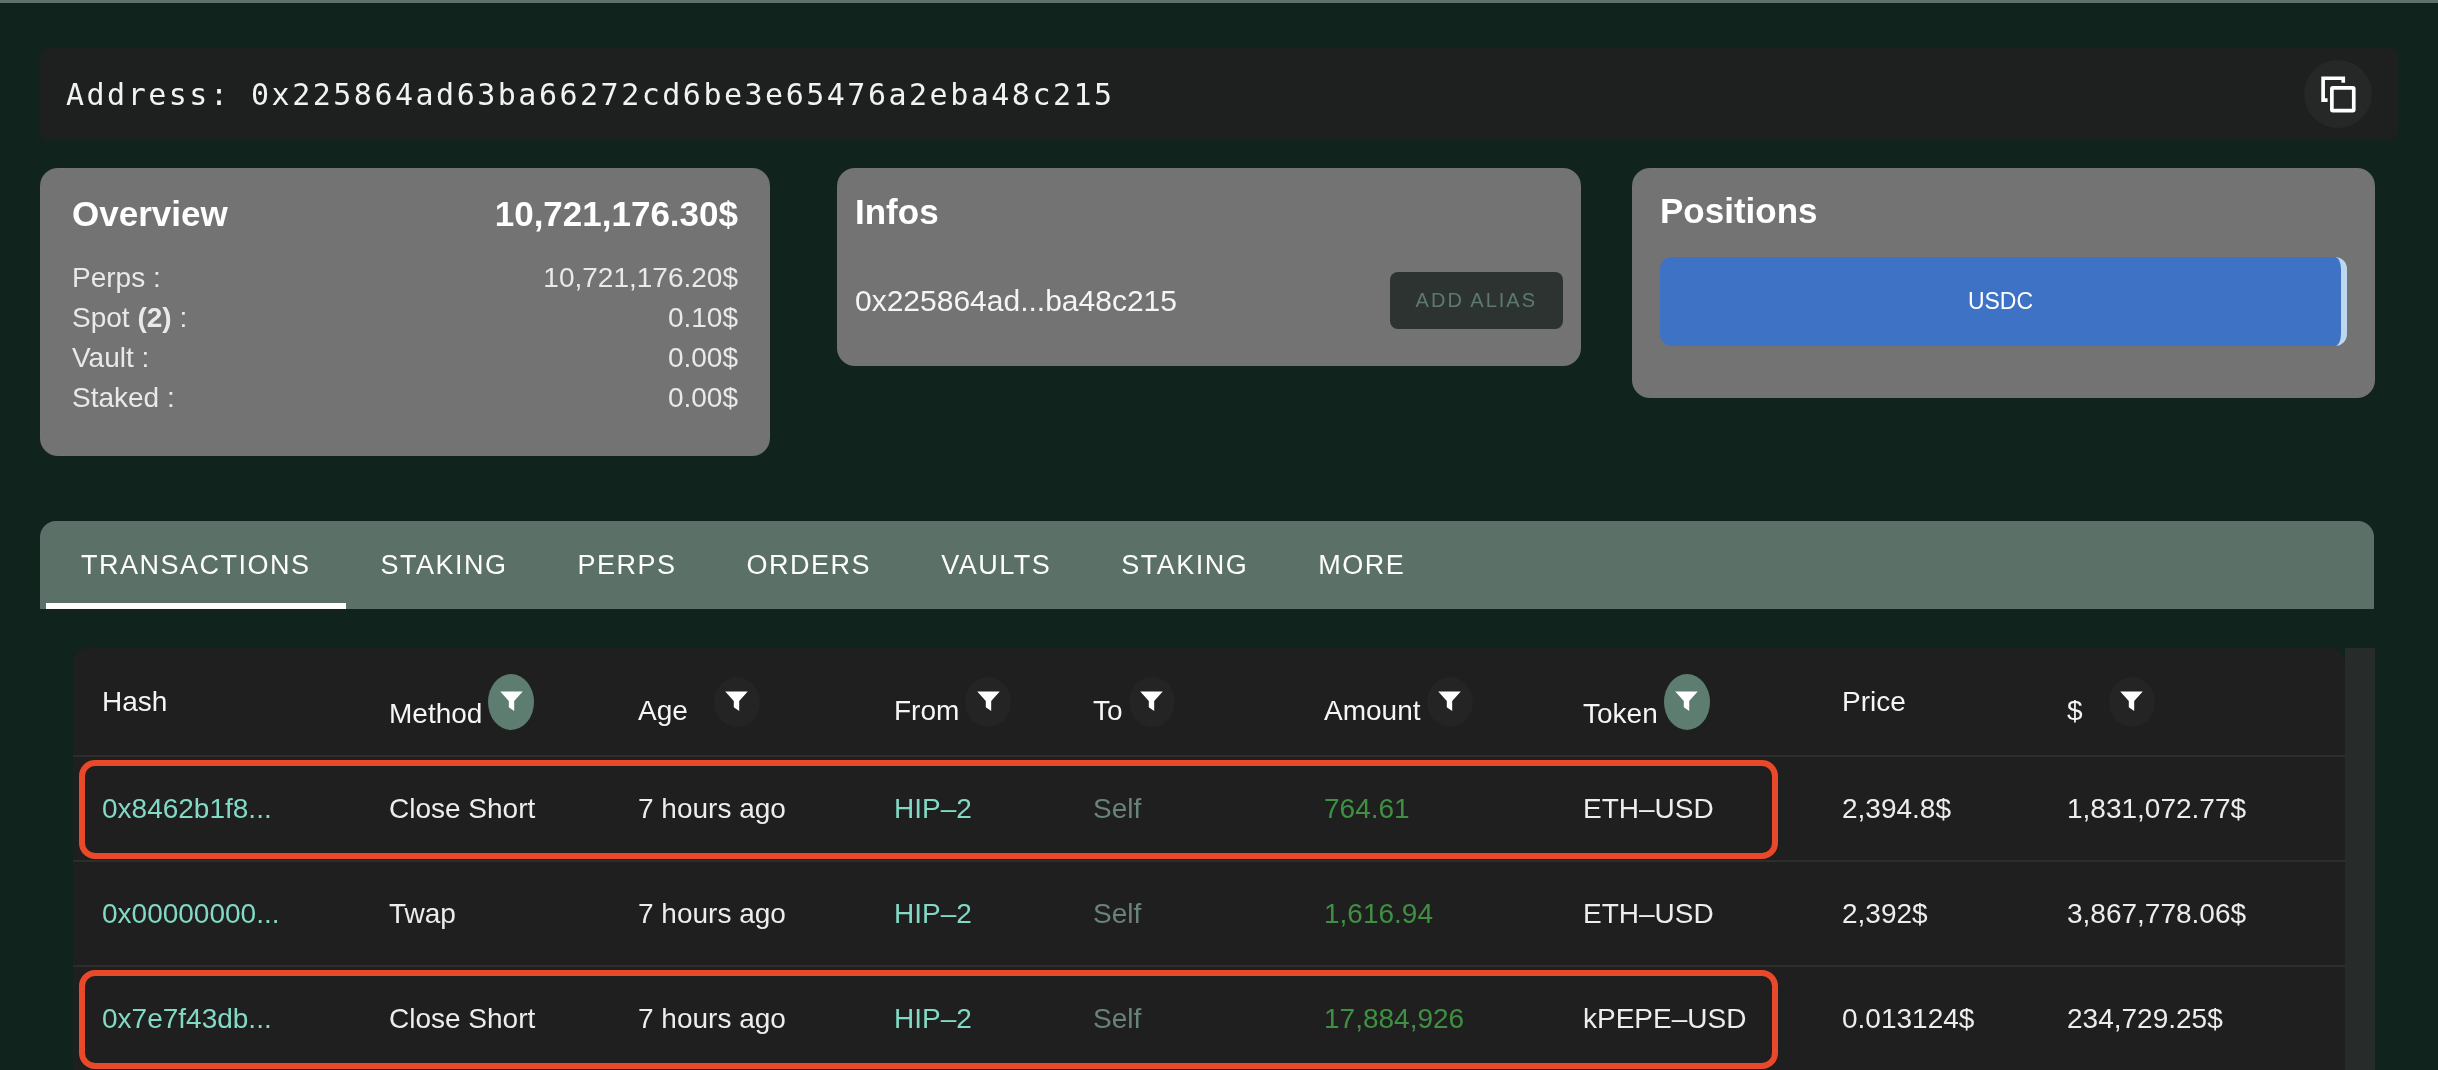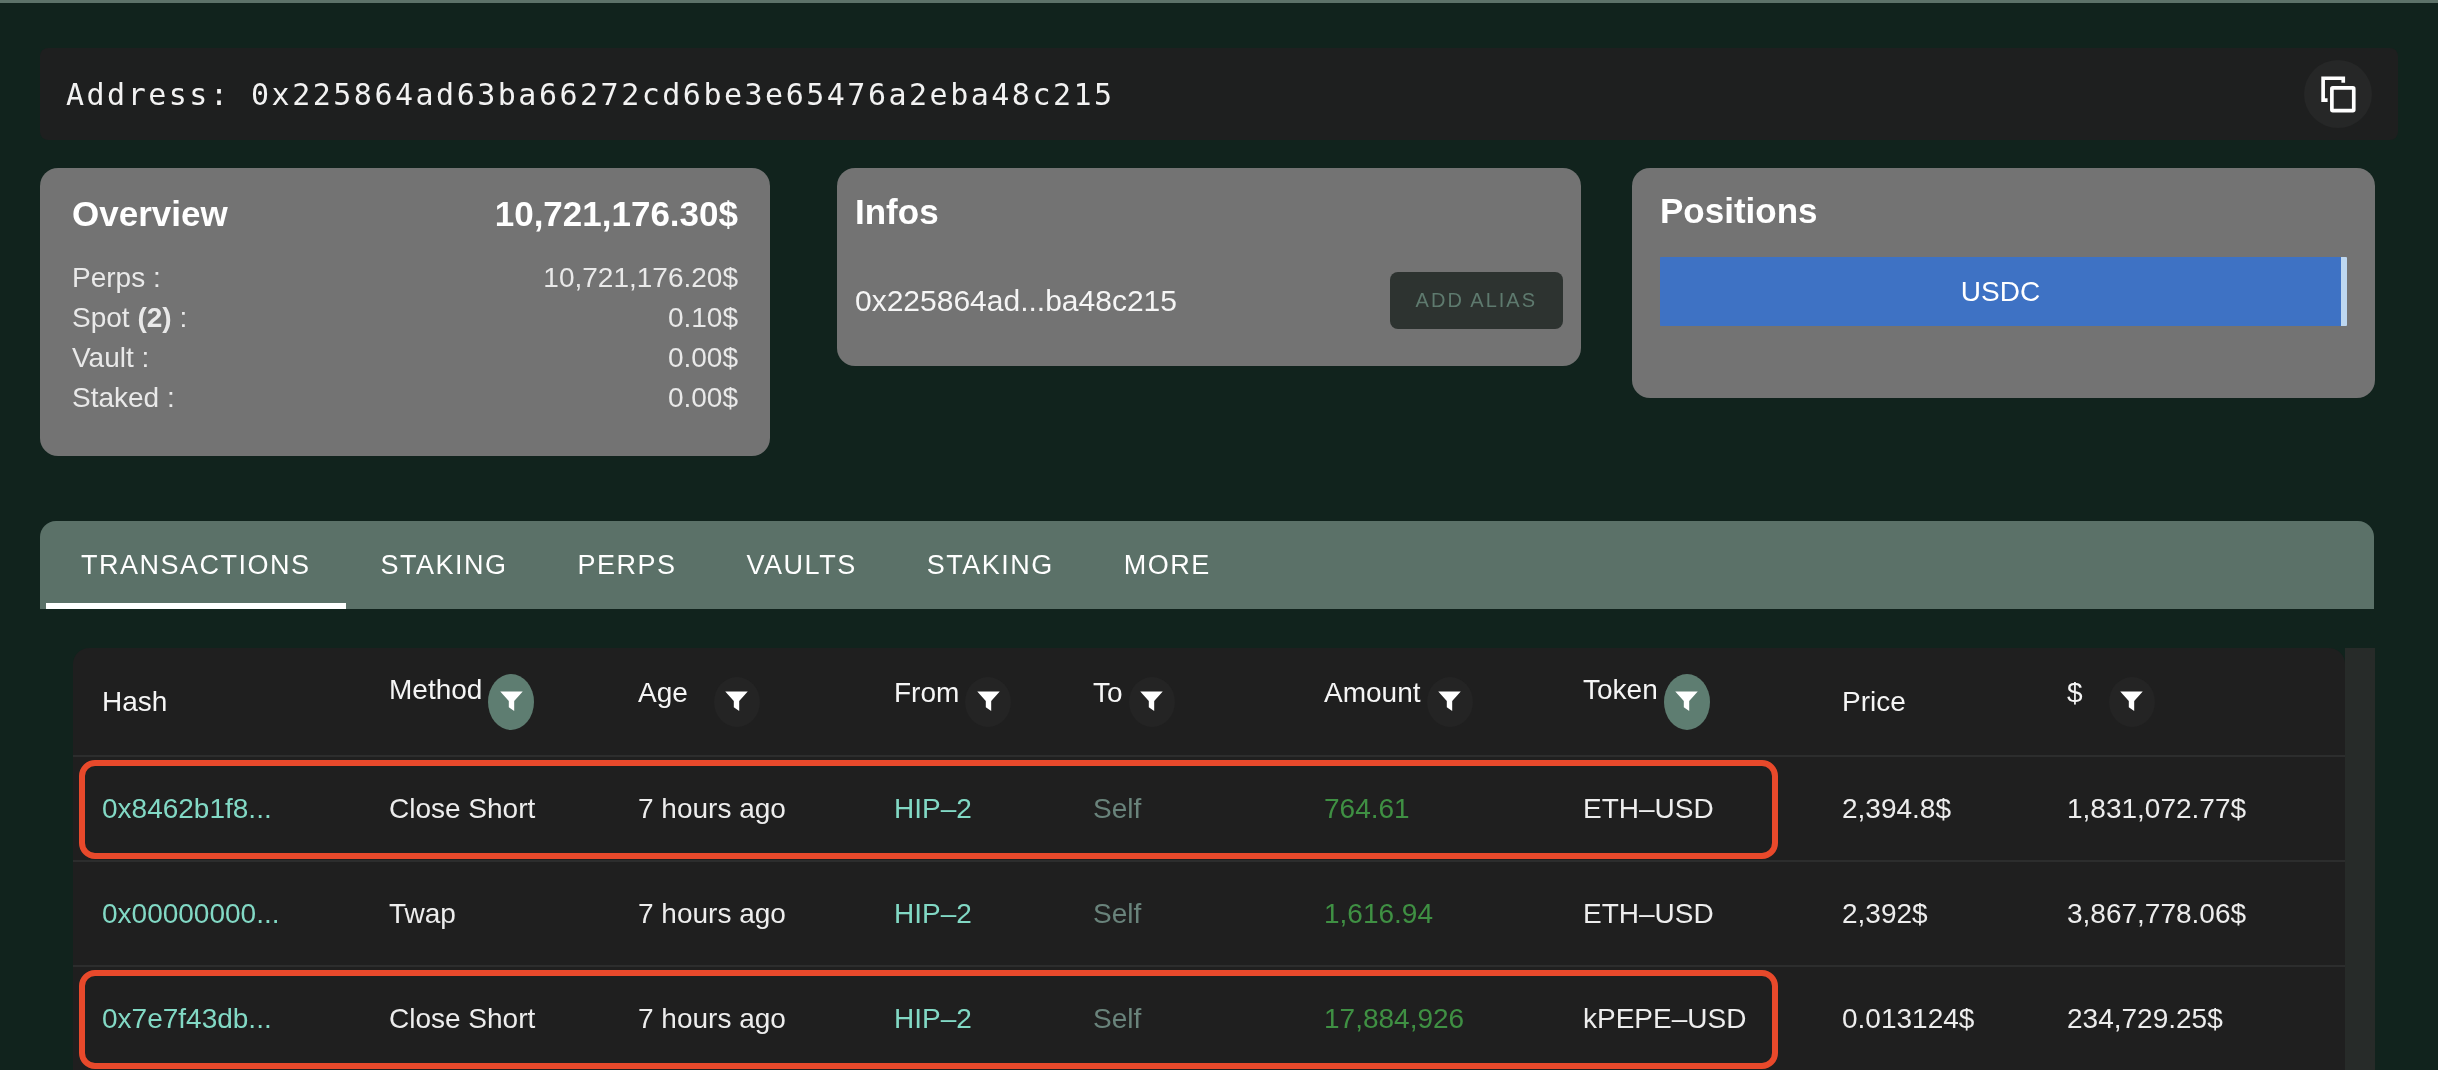--- a/index.html
+++ b/index.html
@@ -33,9 +33,9 @@
         letter-spacing:2px;padding:17px 26px;border-radius:8px;cursor:pointer;}
 
   .card-positions{left:1632px;top:168px;width:743px;height:230px;padding:23px 28px;}
-  .usdc-btn{margin-top:26px;height:69px;background:#3e72c4;border-right:6px solid #bdd7f0;
-        border-radius:1px;display:flex;align-items:center;justify-content:center;
-        color:#ffffff;font-size:28px;cursor:pointer;}
+  .usdc-btn{margin-top:26px;height:89px;background:#3e72c4;border-right:6px solid #bdd7f0;
+        border-radius:12px;display:flex;align-items:center;justify-content:center;
+        color:#ffffff;font-size:23px;cursor:pointer;}
 
   
   .tabbar{position:absolute;left:40px;top:521px;width:2334px;height:88px;background:#5b7168;

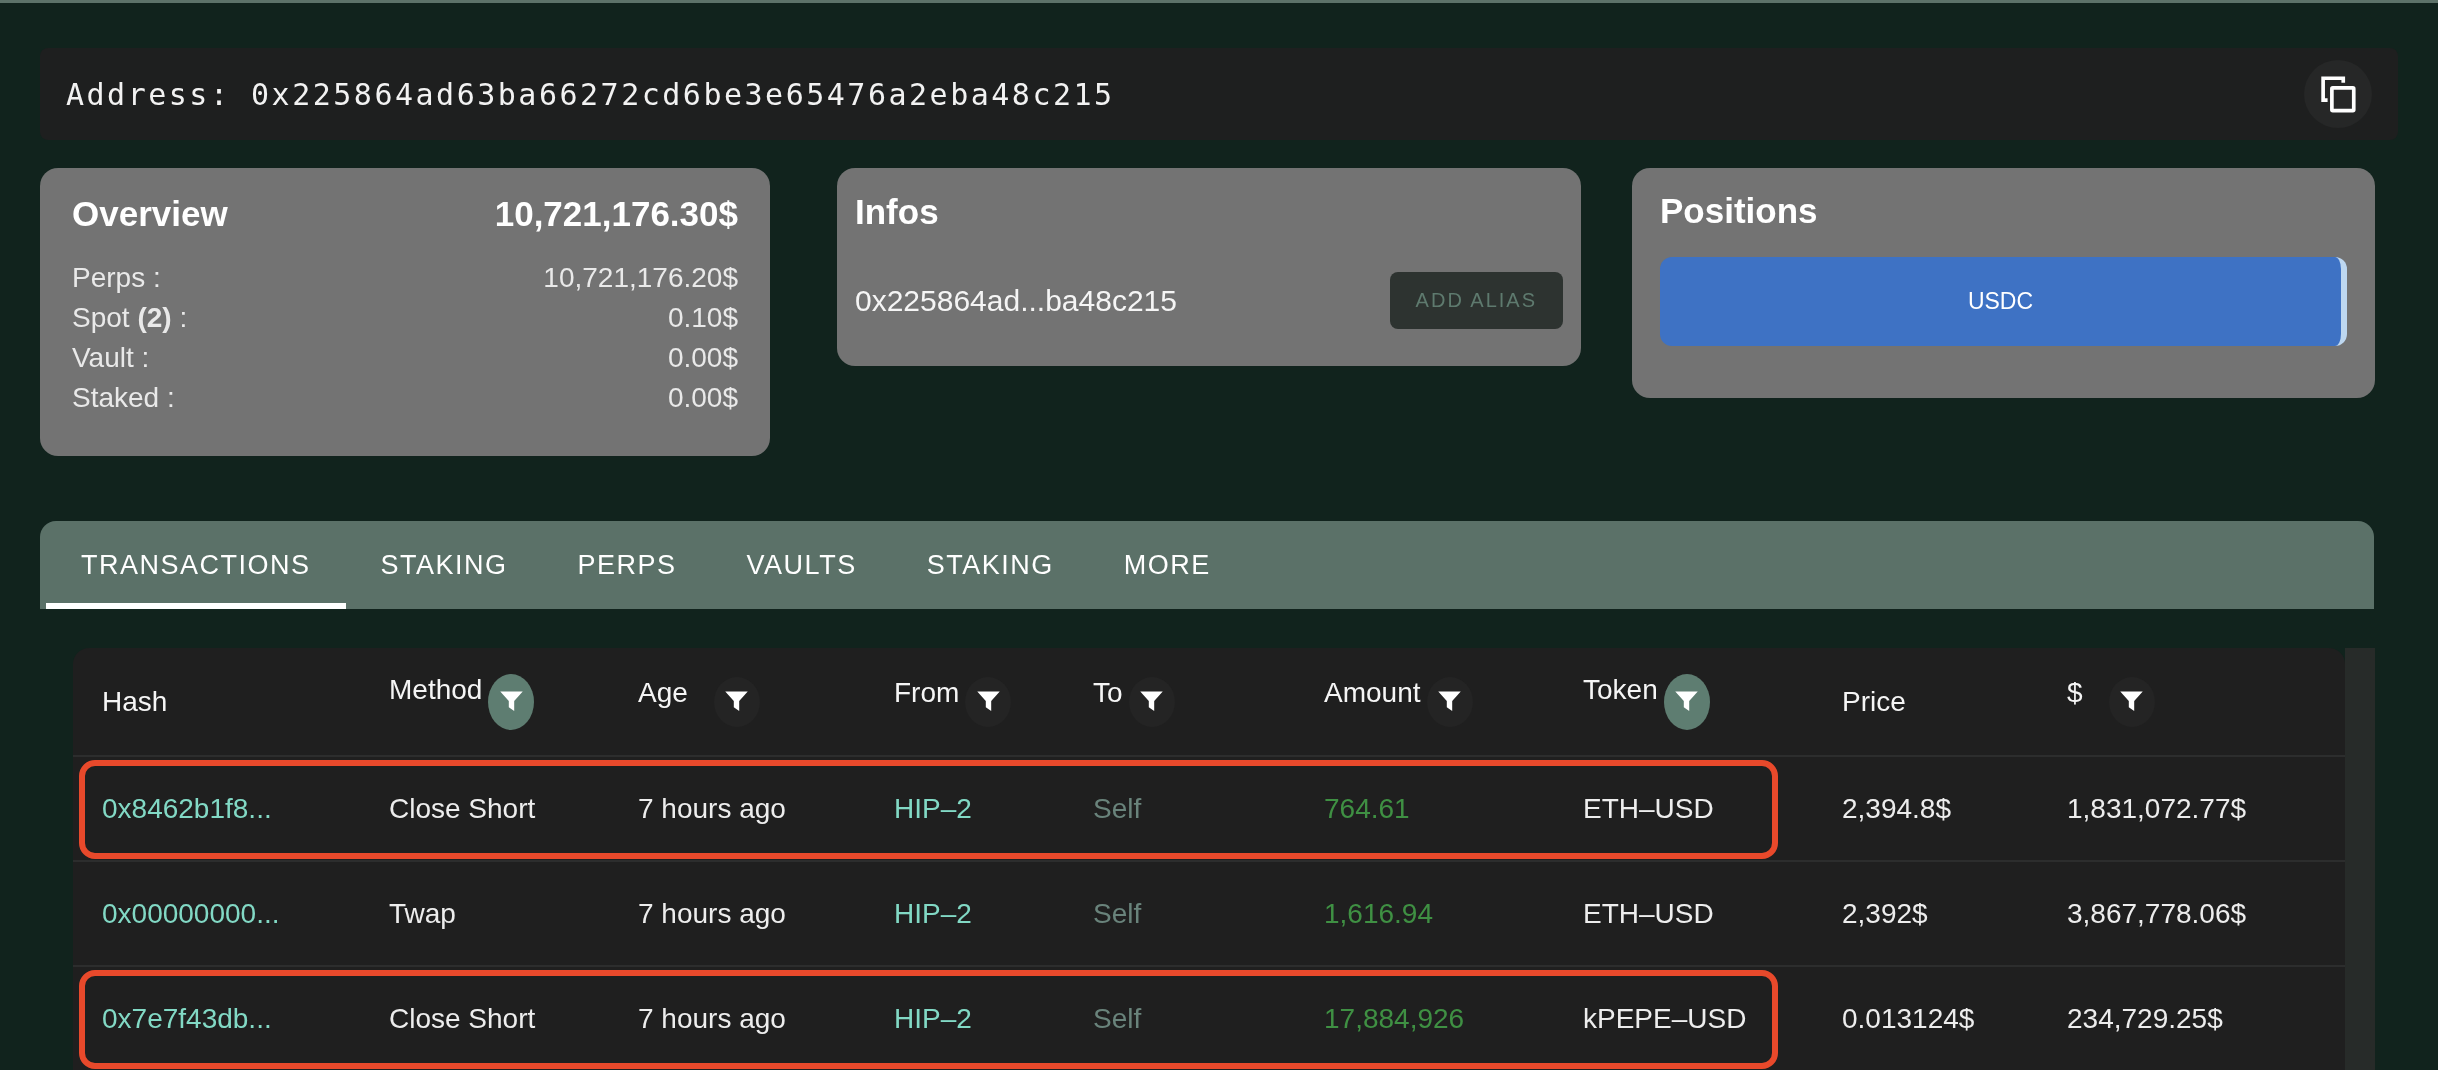--- a/index.html
+++ b/index.html
@@ -127,6 +127,7 @@
     <span class="tab active">TRANSACTIONS</span>
     <span class="tab">STAKING</span>
     <span class="tab">PERPS</span>
+    <span class="tab">ORDERS</span>
     <span class="tab">VAULTS</span>
     <span class="tab">STAKING</span>
     <span class="tab">MORE</span>

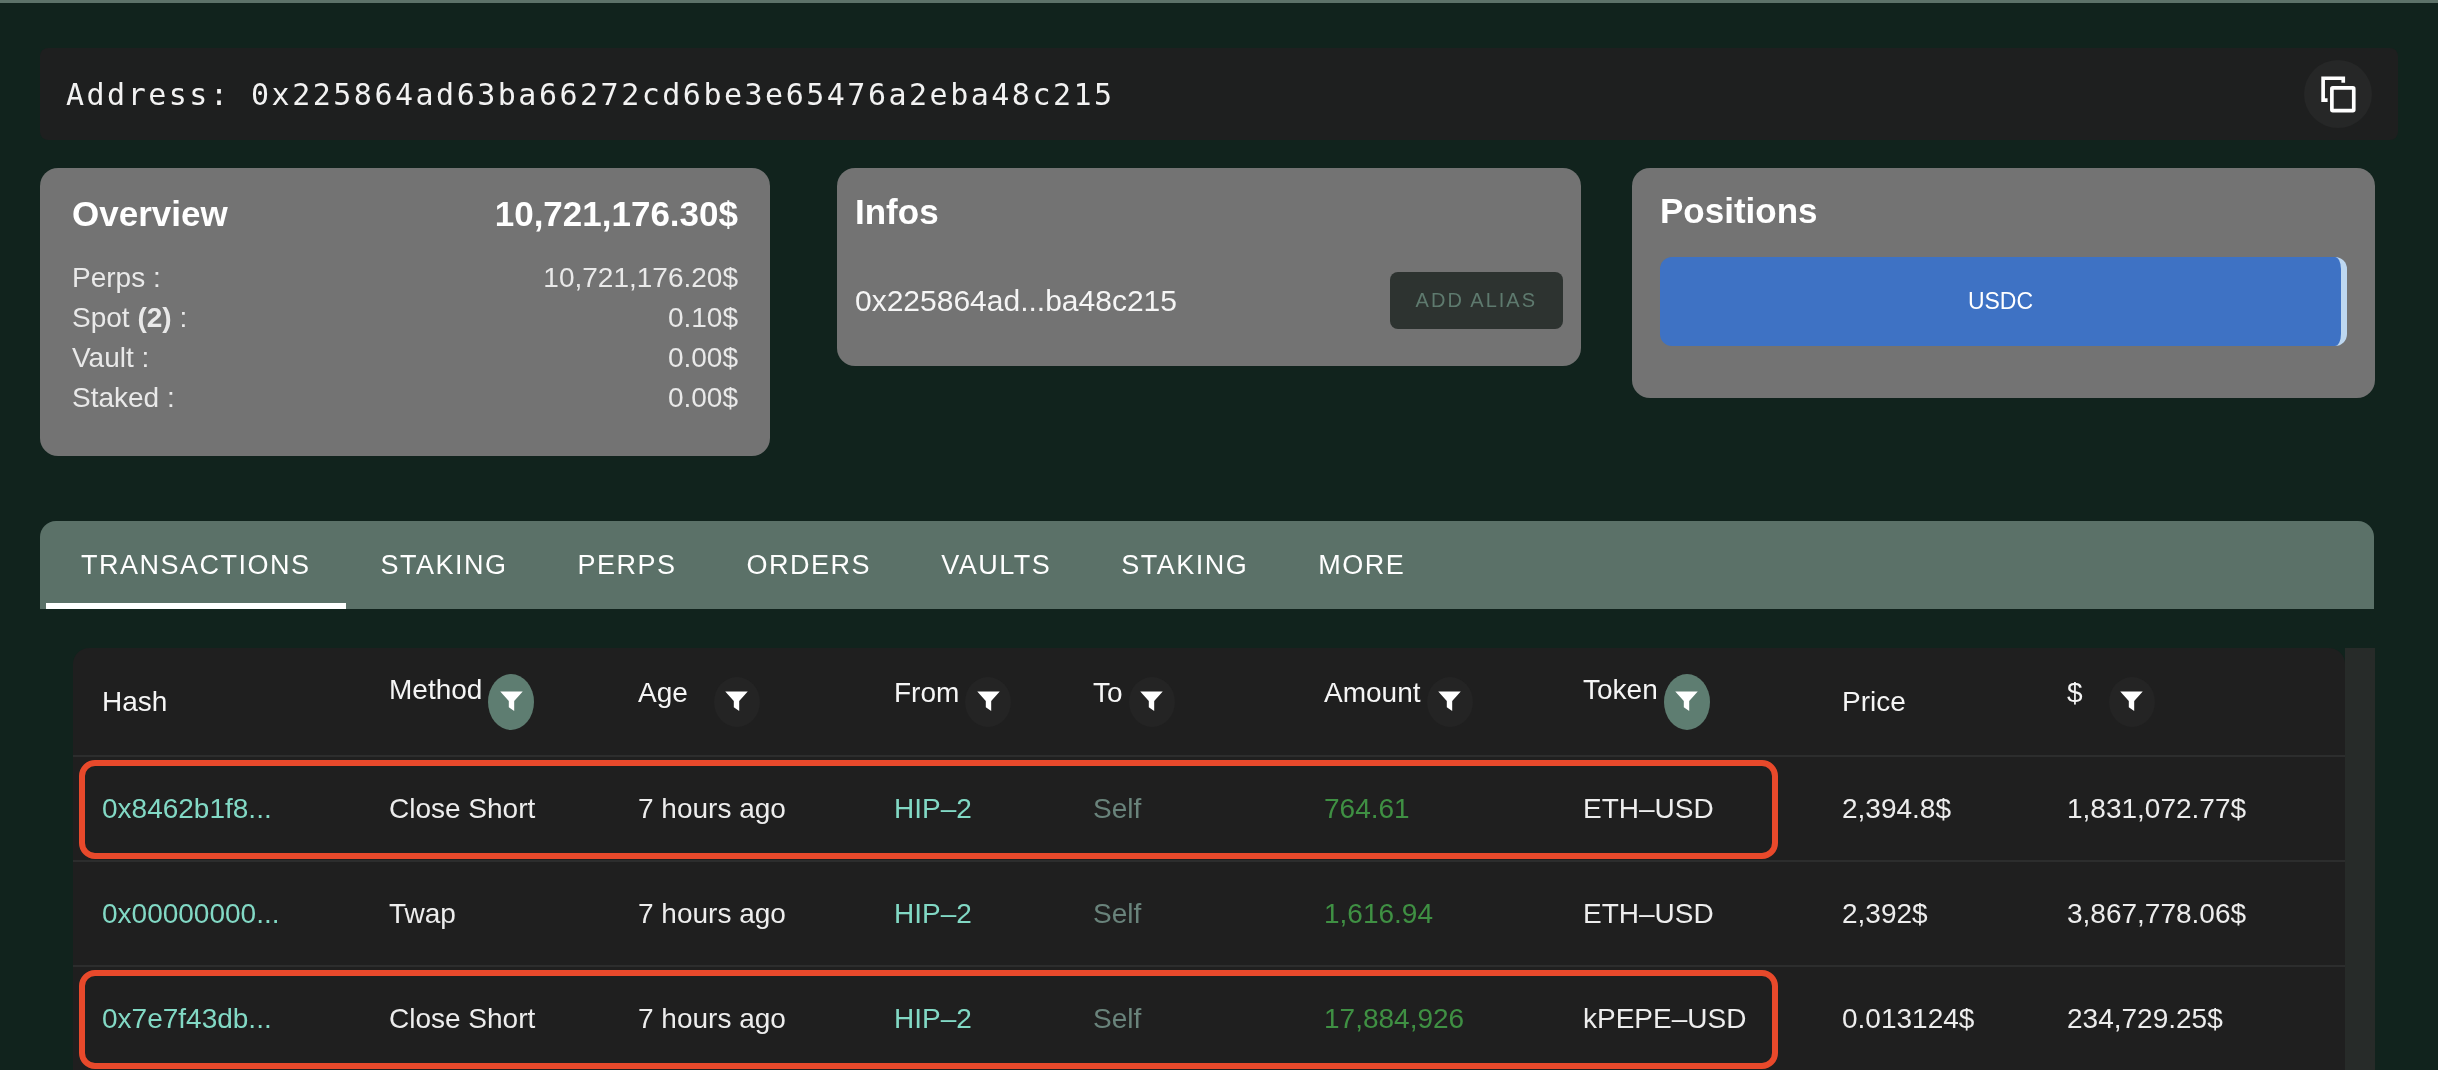--- a/index.html
+++ b/index.html
@@ -50,7 +50,7 @@
   .tgrid{display:grid;grid-template-columns:287px 249px 256px 199px 231px 259px 259px 225px 1fr;
         padding-left:29px;align-items:center;box-sizing:border-box;}
   .thead{height:107px;color:#f5f5f5;font-size:28px;font-weight:500;}
-  .th{display:flex;align-items:flex-start;gap:6px;}
+  .th{display:flex;align-items:flex-end;gap:6px;}
   .th.gap-wide{gap:26px;}
   .funnel-wrap{width:46px;height:50px;border-radius:50%;background:#242424;
         display:flex;align-items:center;justify-content:center;cursor:pointer;flex:none;}

